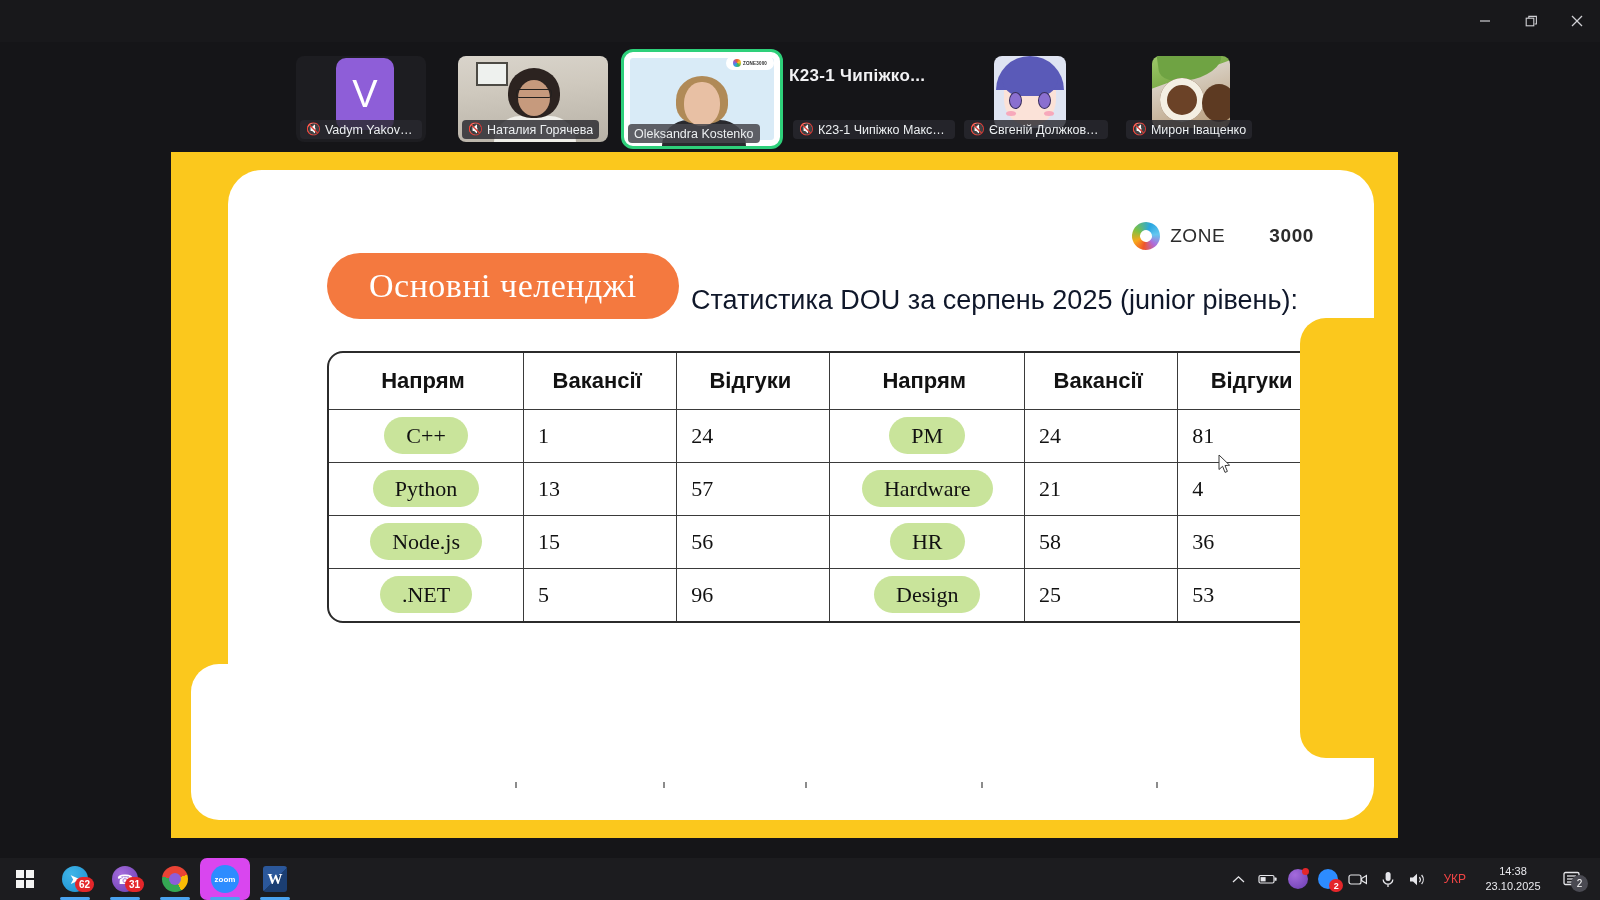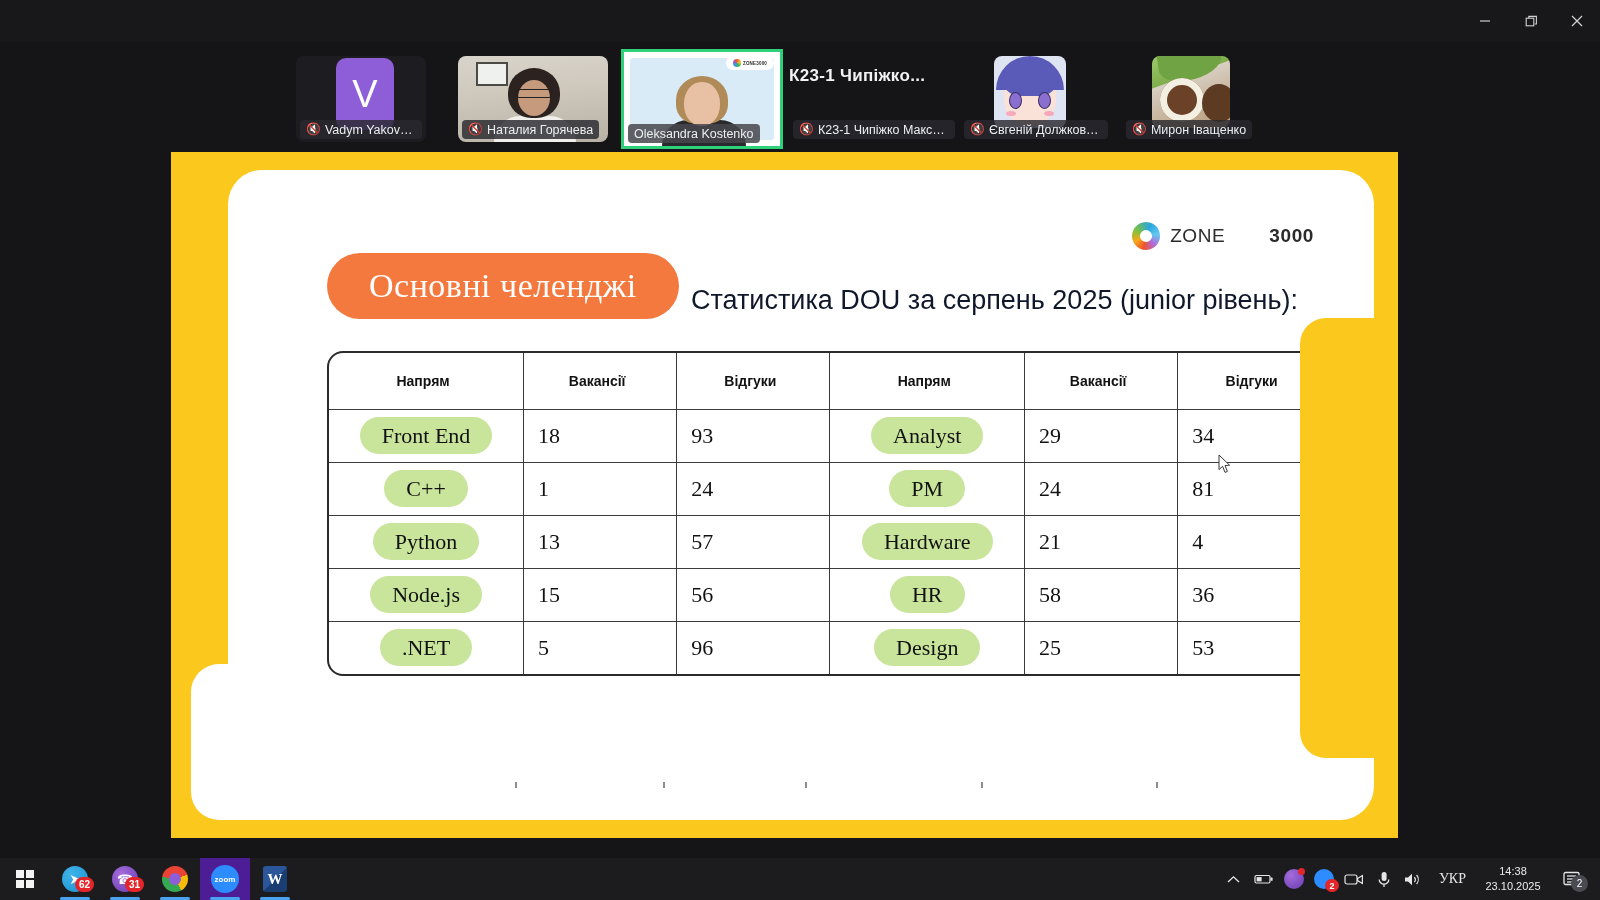--- a/index.html
+++ b/index.html
@@ -74,7 +74,7 @@
   
   #tile-oleks {
     left: 621px; width: 162px; height: 100px; top: 3px;
-    border: 3px solid #2ed07a; border-radius: 0; background: #fff; padding-left: 28px;
+    border: 3px solid #2ed07a; border-radius: 12px; background: #fff; padding-left: 28px;
   }
   #tile-oleks .screenbg {
     position: absolute; left: 6px; top: 6px; right: 6px; bottom: 6px;

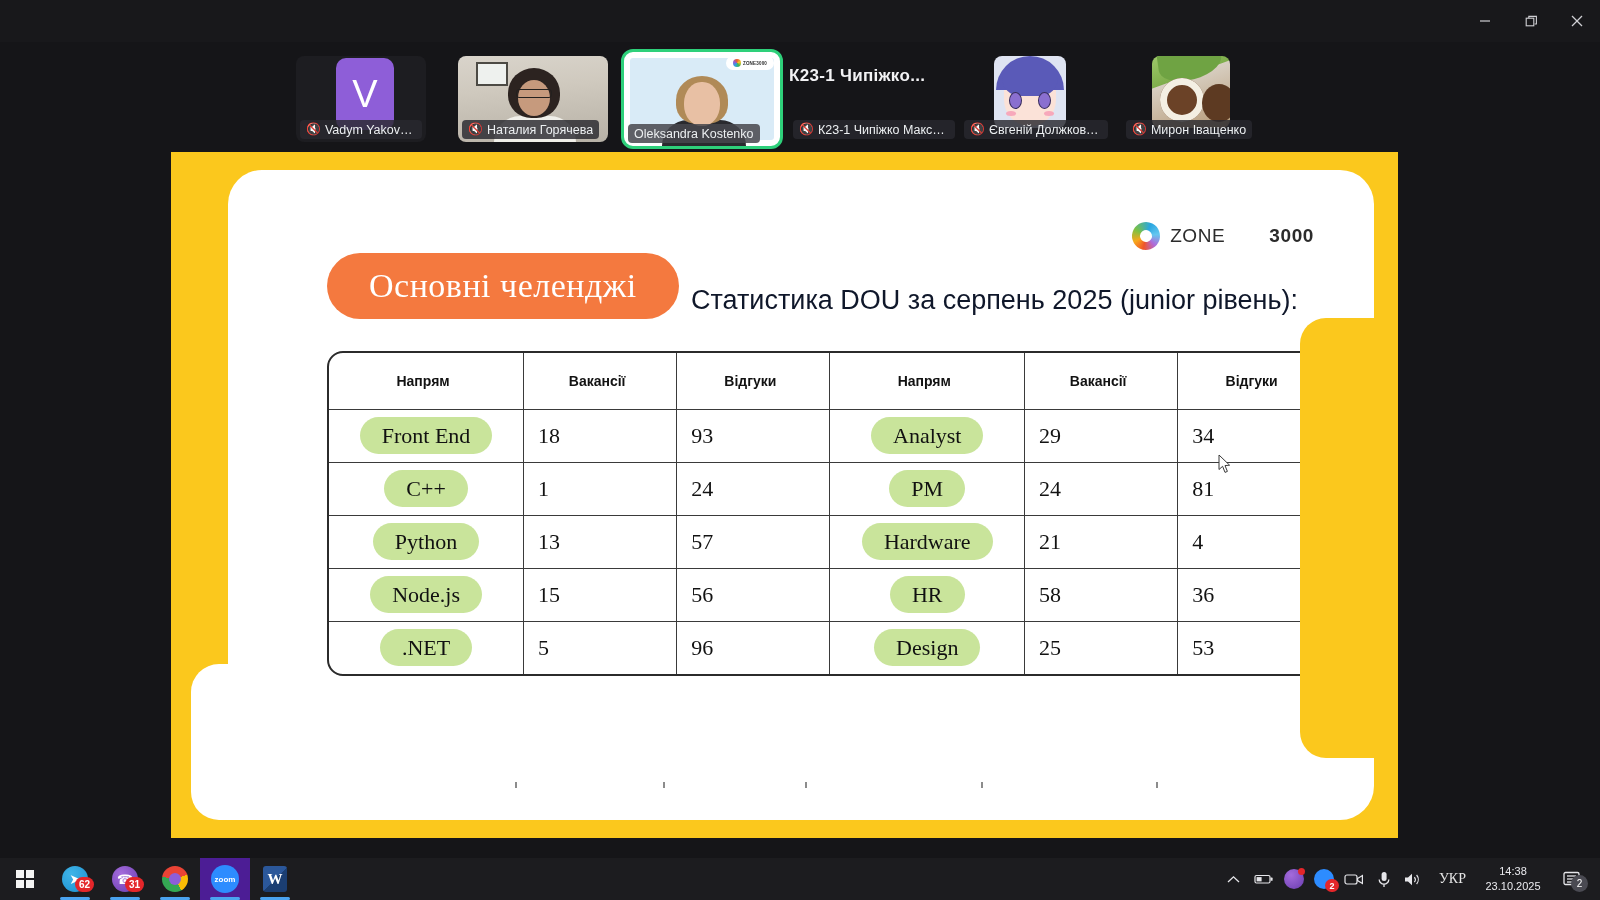--- a/index.html
+++ b/index.html
@@ -228,7 +228,7 @@
     height: 53px; padding: 0 14px;
     font-size: 21px; color: #121212; vertical-align: middle;
   }
-  th { text-align: center; font-weight: 700; font-size: 14px; height: 56px; padding-left: 8px; }
+  th { text-align: center; font-weight: 700; font-size: 22px; height: 56px; padding-left: 8px; }
   td { text-align: left; }
   td.dircell { padding: 0 8px; }
   col.c-dir { width: 188px; }

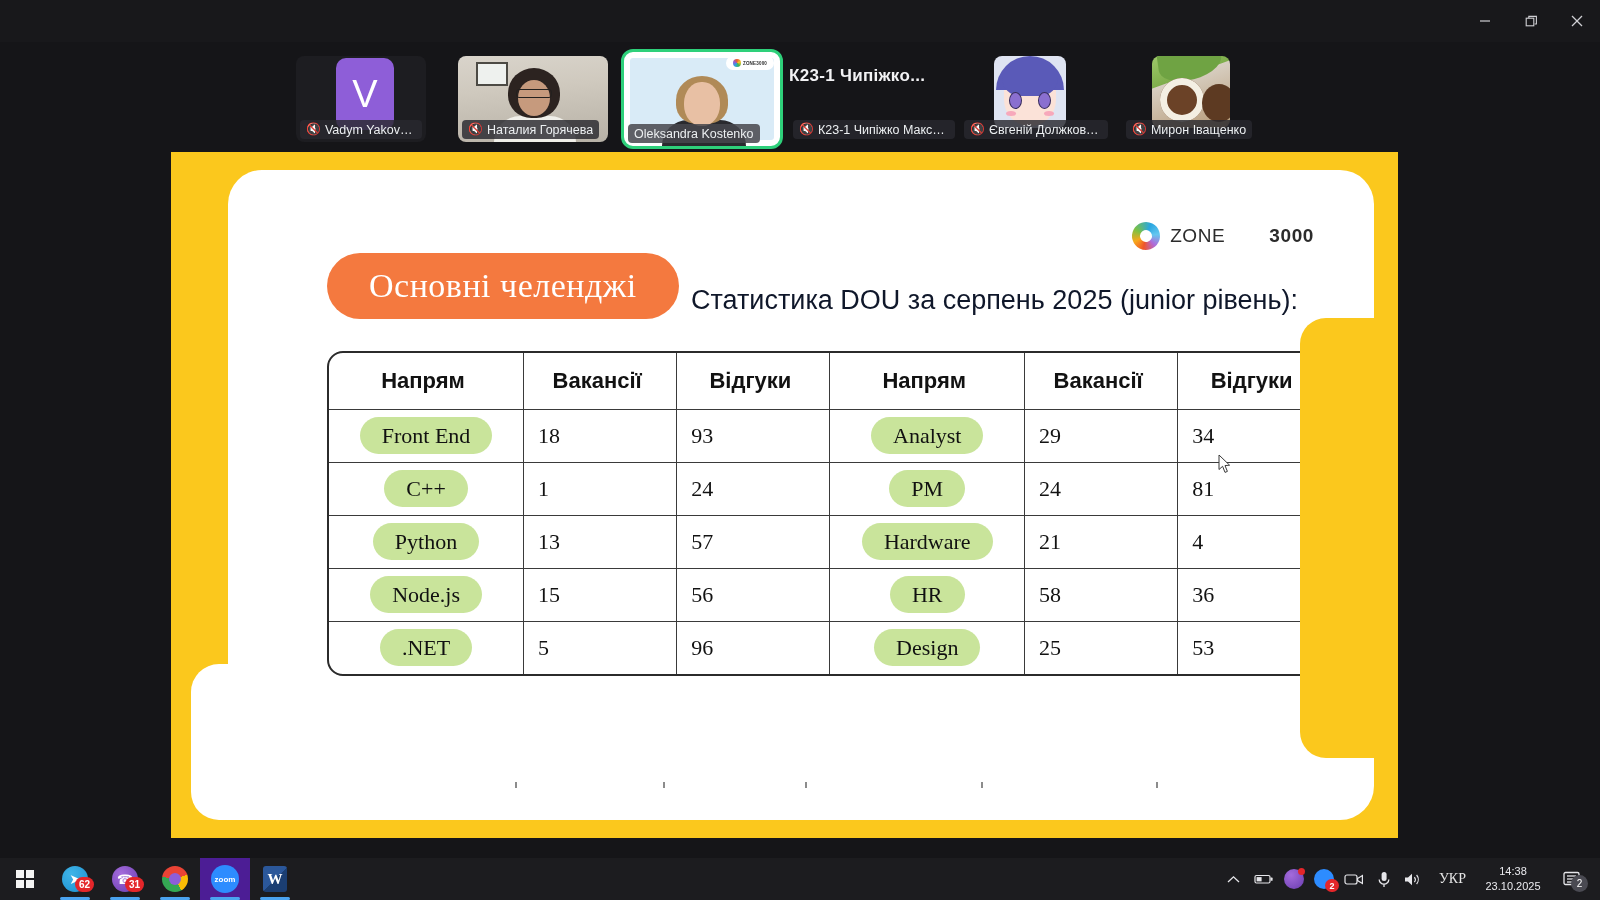--- a/index.html
+++ b/index.html
@@ -458,14 +458,6 @@
             </tr>
           </thead>
           <tbody>
-            <tr>
-              <td class="dircell"><span class="pill">Front End</span></td>
-              <td class="numcell">18</td>
-              <td class="numcell">93</td>
-              <td class="dircell"><span class="pill">Analyst</span></td>
-              <td class="numcell">29</td>
-              <td class="numcell">34</td>
-            </tr>
             <tr>
               <td class="dircell"><span class="pill">C++</span></td>
               <td class="numcell">1</td>

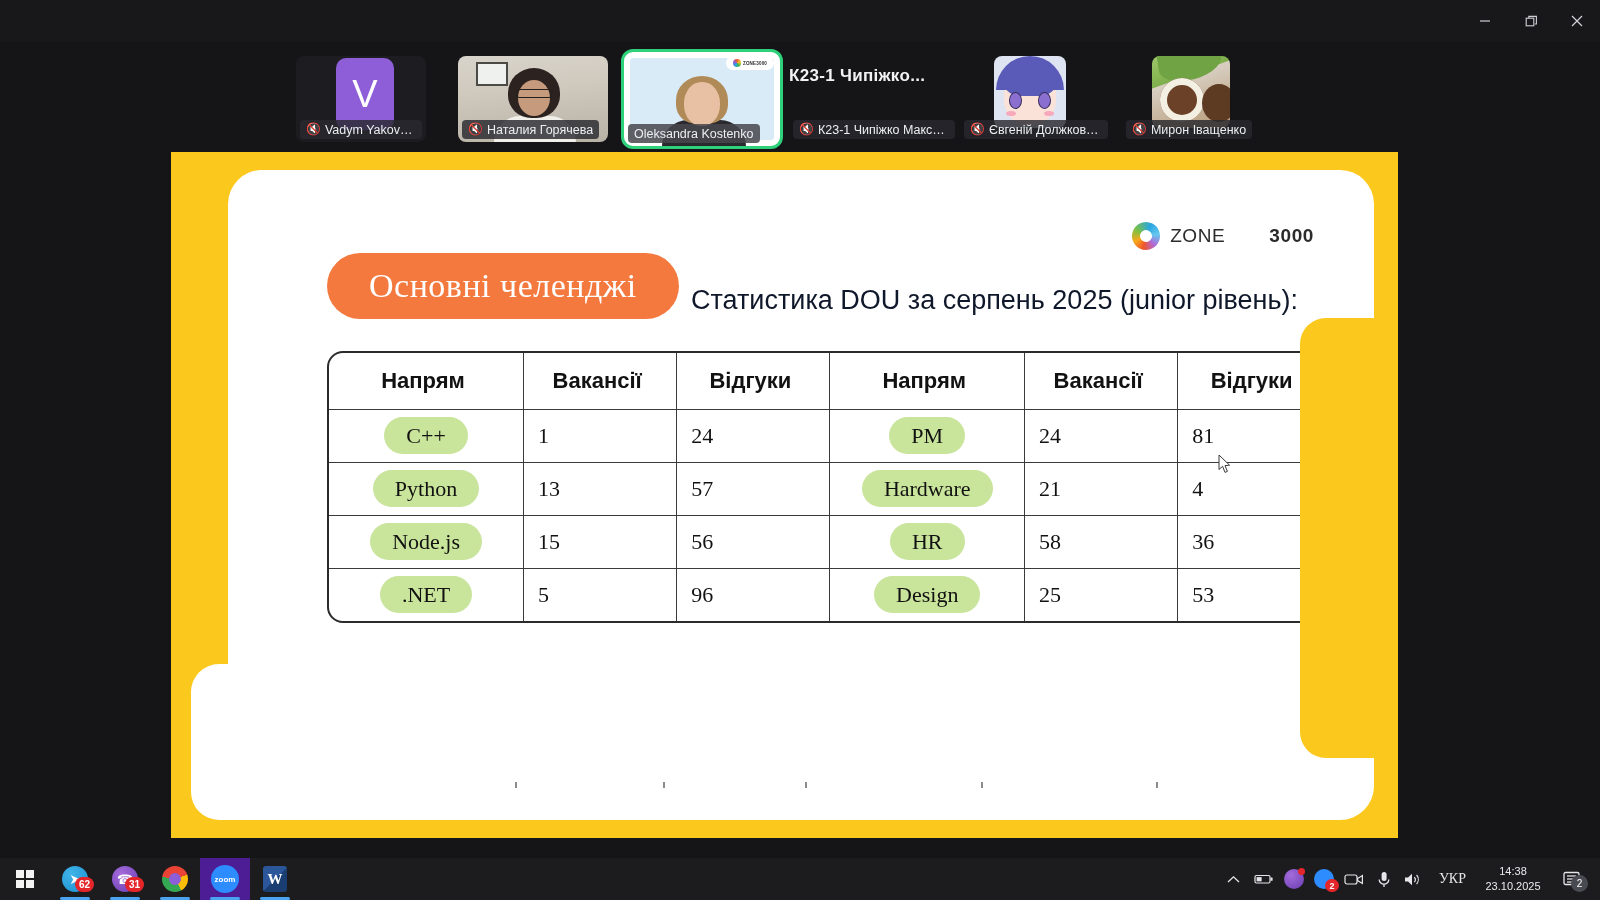--- a/index.html
+++ b/index.html
@@ -265,7 +265,7 @@
     position: relative; width: 50px; height: 42px;
     display: flex; align-items: center; justify-content: center;
   }
-  .tb-item.active { background: #4c1d95; }
+  .tb-item.active { background: #d946ef; border-radius: 7px; }
   .tb-item .underline {
     position: absolute; bottom: 0; left: 10px; width: 30px; height: 3px;
     background: #4aa3f0; border-radius: 2px;

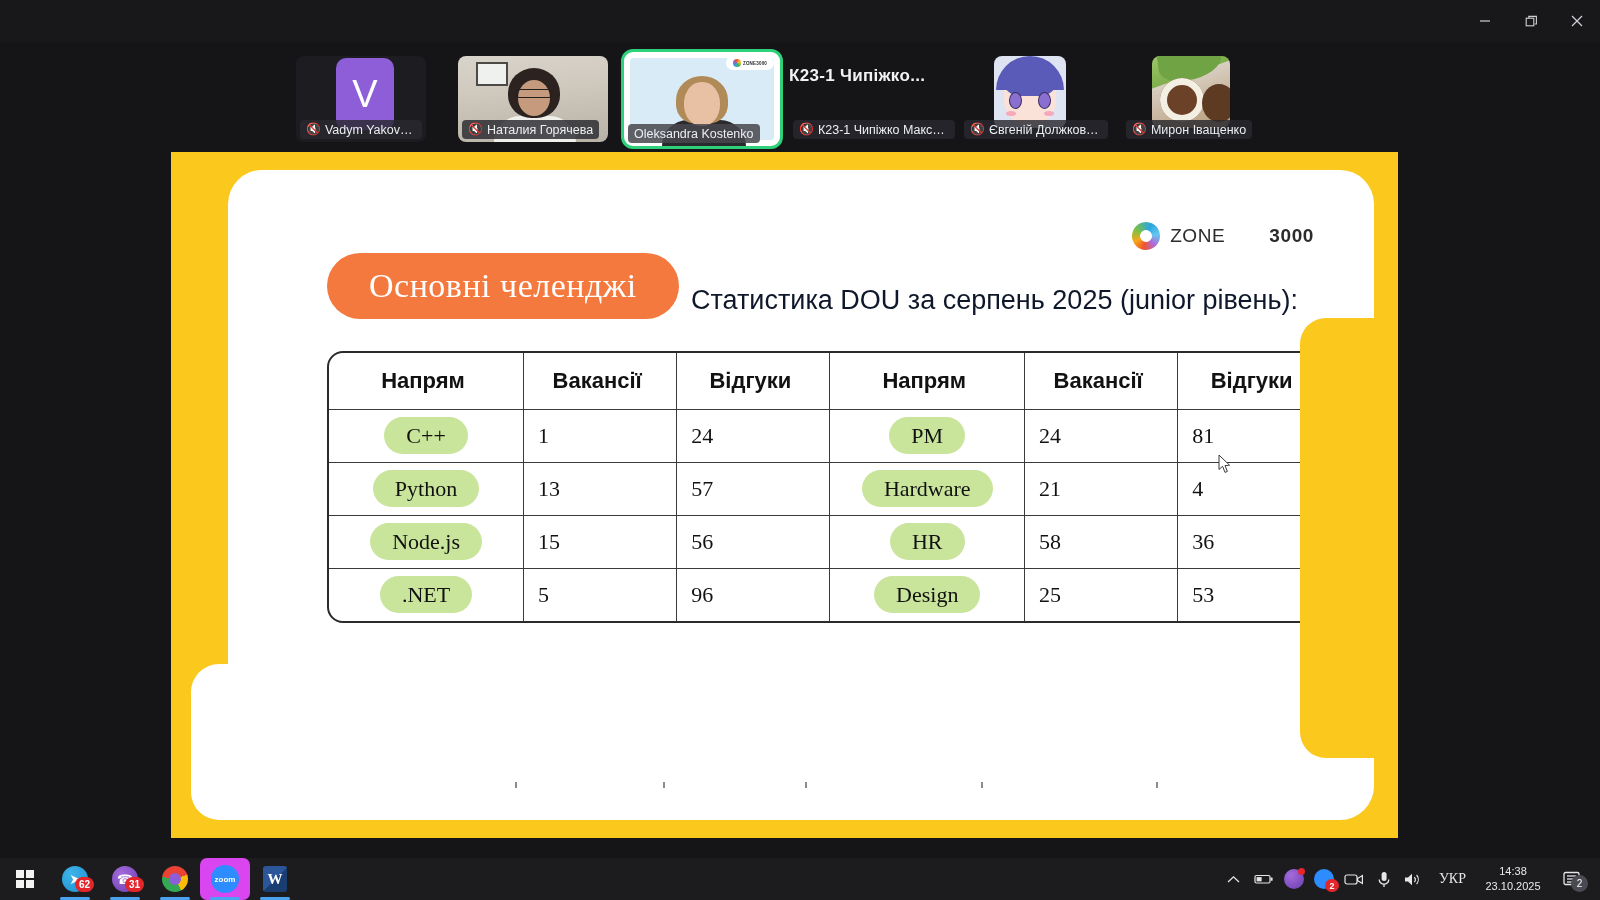--- a/index.html
+++ b/index.html
@@ -312,7 +312,7 @@
   .tray-zoom .b { position:absolute; right:-5px; bottom:-3px; min-width:14px; height:13px;
     border-radius:7px; background:#e4262a; color:#fff; font-size:9px; font-weight:700;
     display:flex;align-items:center;justify-content:center; }
-  .lang { color: #e5e5e5; font-size: 14px; padding: 0 10px; font-family: Liberation Serif, serif; }
+  .lang { color: #ef4444; font-size: 12px; padding: 0 10px; }
   .clock {
     color: #eaeaee; font-size: 11px; line-height: 15px; text-align: center;
     padding: 0 8px; min-width: 74px;

